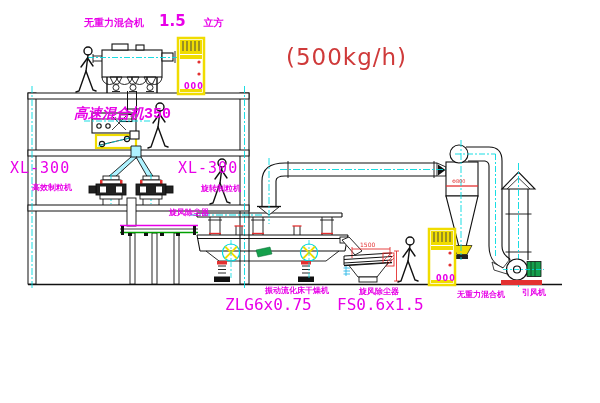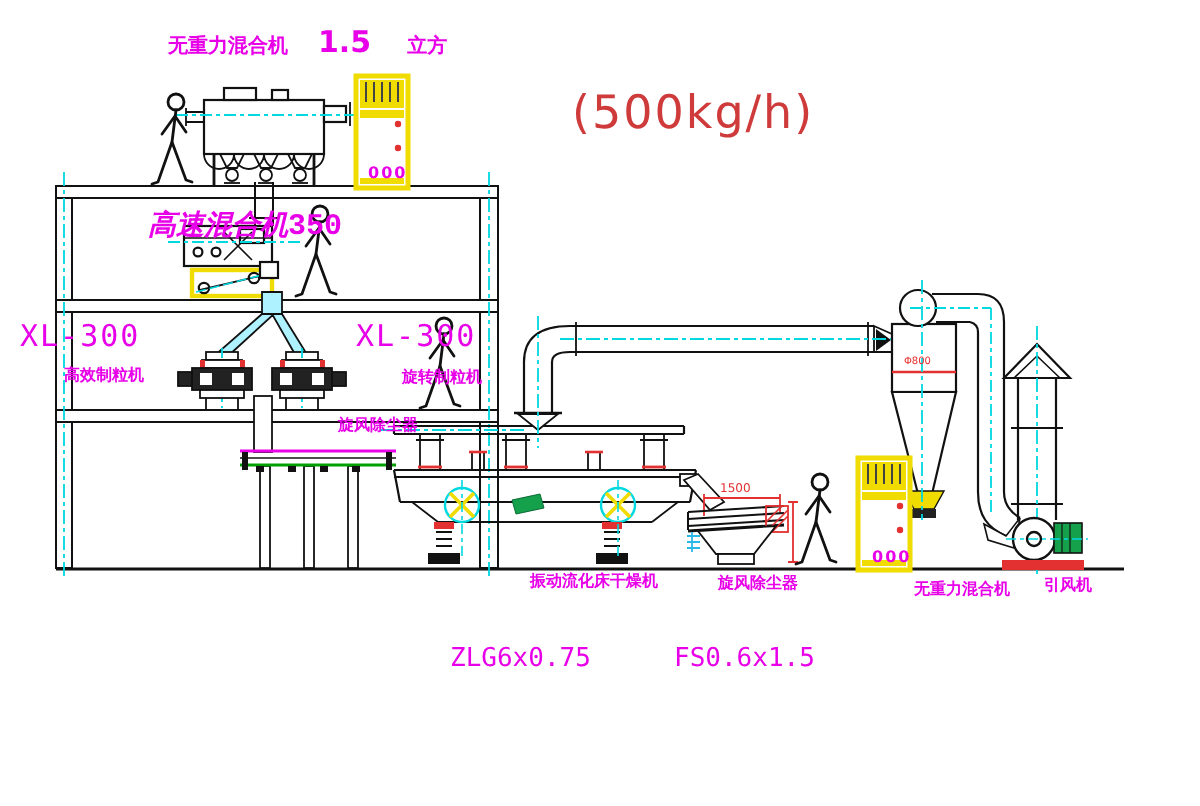--- a/index.html
+++ b/index.html
@@ -9,7 +9,7 @@
   .lbl{position:absolute;color:#e800e8;white-space:nowrap;line-height:1;}
   .sm{font-size:8px;font-weight:bold;letter-spacing:0px;margin-left:20px;}
   .model{font-family:"DejaVu Sans Mono","Liberation Mono",monospace;font-size:15px;letter-spacing:1px;}
-  .model2{font-family:"DejaVu Sans Mono","Liberation Mono",monospace;font-size:13px;margin-top:26px;}
+  .model2{font-family:"DejaVu Sans Mono","Liberation Mono",monospace;font-size:16px;}
   .dim{position:absolute;color:#e33030;font-size:6px;line-height:1;white-space:nowrap;}
   .flex{display:flex;align-items:baseline;}
   .title-cn{font-size:15px;font-weight:bold;color:#c23030;letter-spacing:1px;}

